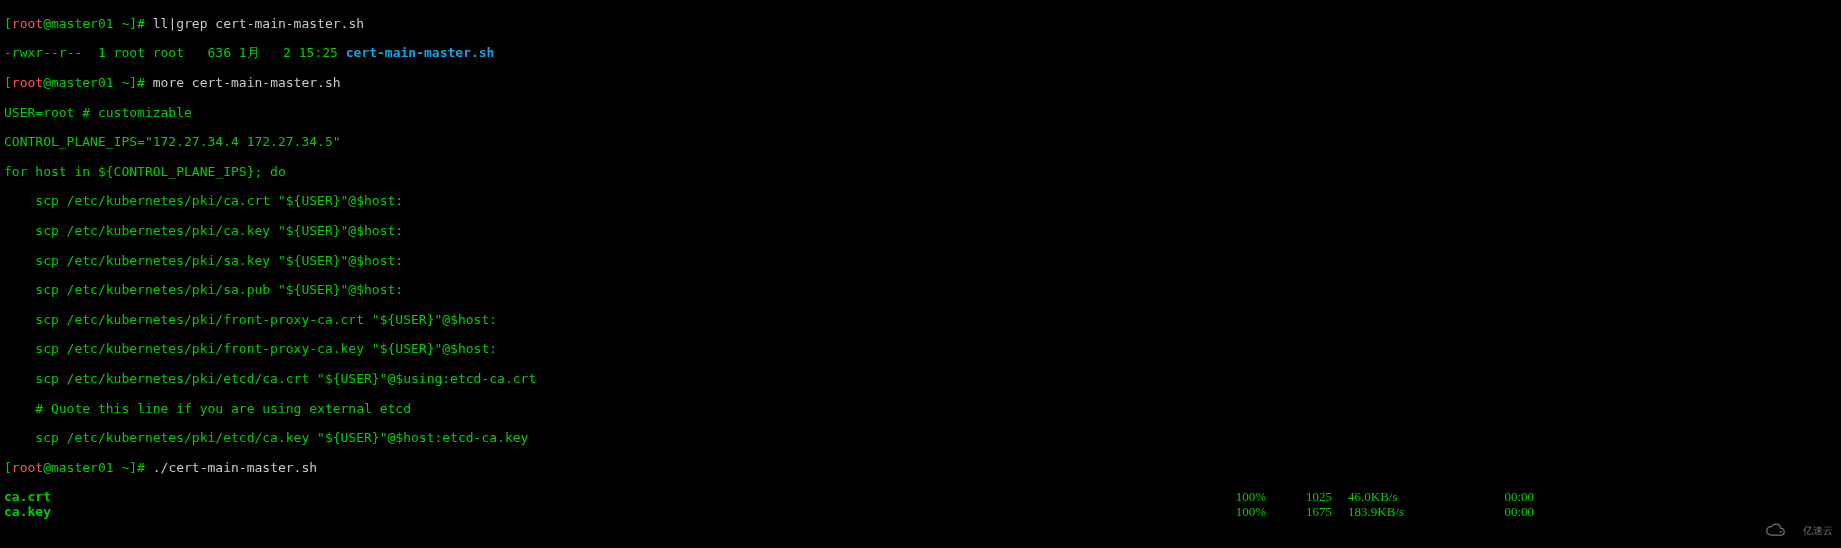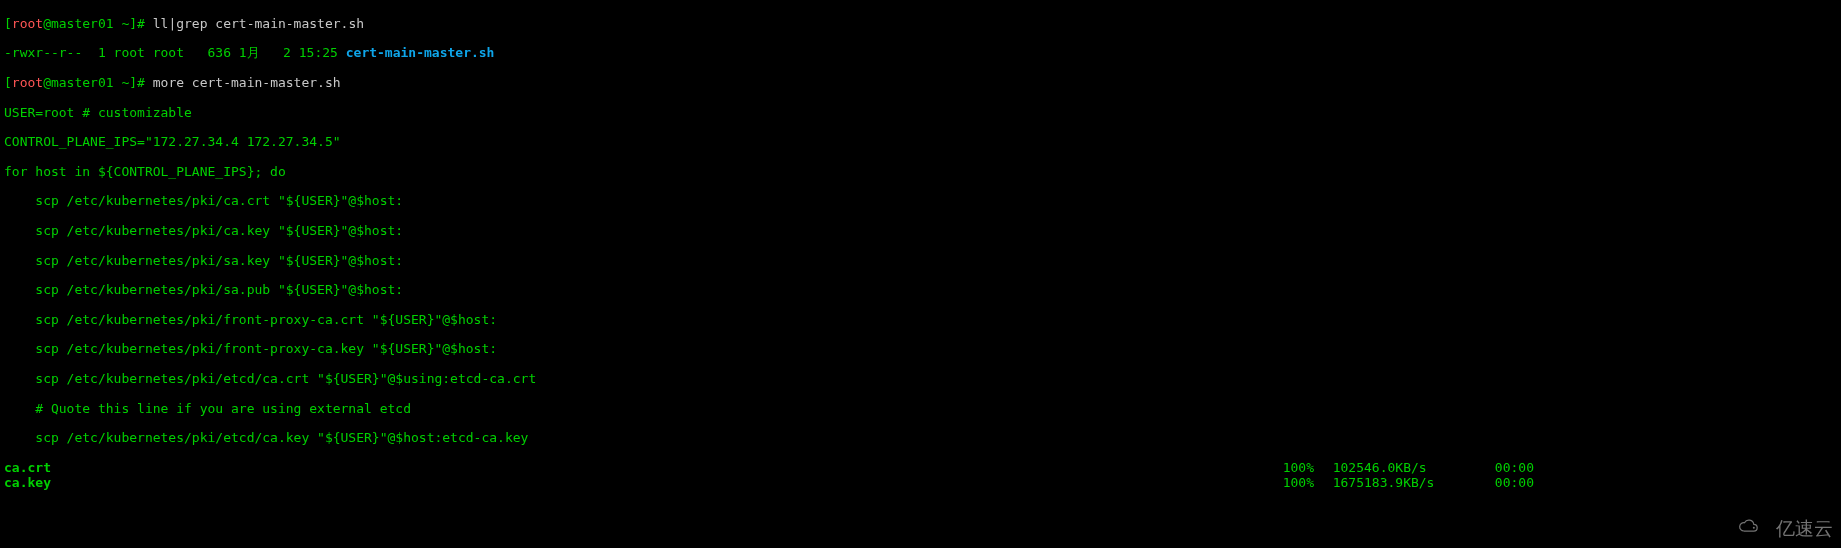--- a/index.html
+++ b/index.html
@@ -70,6 +70,7 @@
 <div>    scp /etc/kubernetes/pki/etcd/ca.crt "${USER}"@$using:etcd-ca.crt</div>
 <div>    # Quote this line if you are using external etcd</div>
 <div>    scp /etc/kubernetes/pki/etcd/ca.key "${USER}"@$host:etcd-ca.key</div>
+<div><span class="prompt-bracket">[</span><span class="prompt-root">root</span><span>@</span><span class="prompt-host">master01</span><span> ~</span><span class="prompt-bracket">]</span><span># </span><span class="cmd">./cert-main-master.sh</span></div>
 <div id="transfers"><div class="row"><span class="lhs">ca.crt</span><span class="rhs"><span class="pct">100%</span><span class="sz">1025</span><span class="spd">46.0KB/s</span><span class="tm">00:00</span></span></div><div class="row"><span class="lhs">ca.key</span><span class="rhs"><span class="pct">100%</span><span class="sz">1675</span><span class="spd">183.9KB/s</span><span class="tm">00:00</span></span></div></div>
 
 </div>

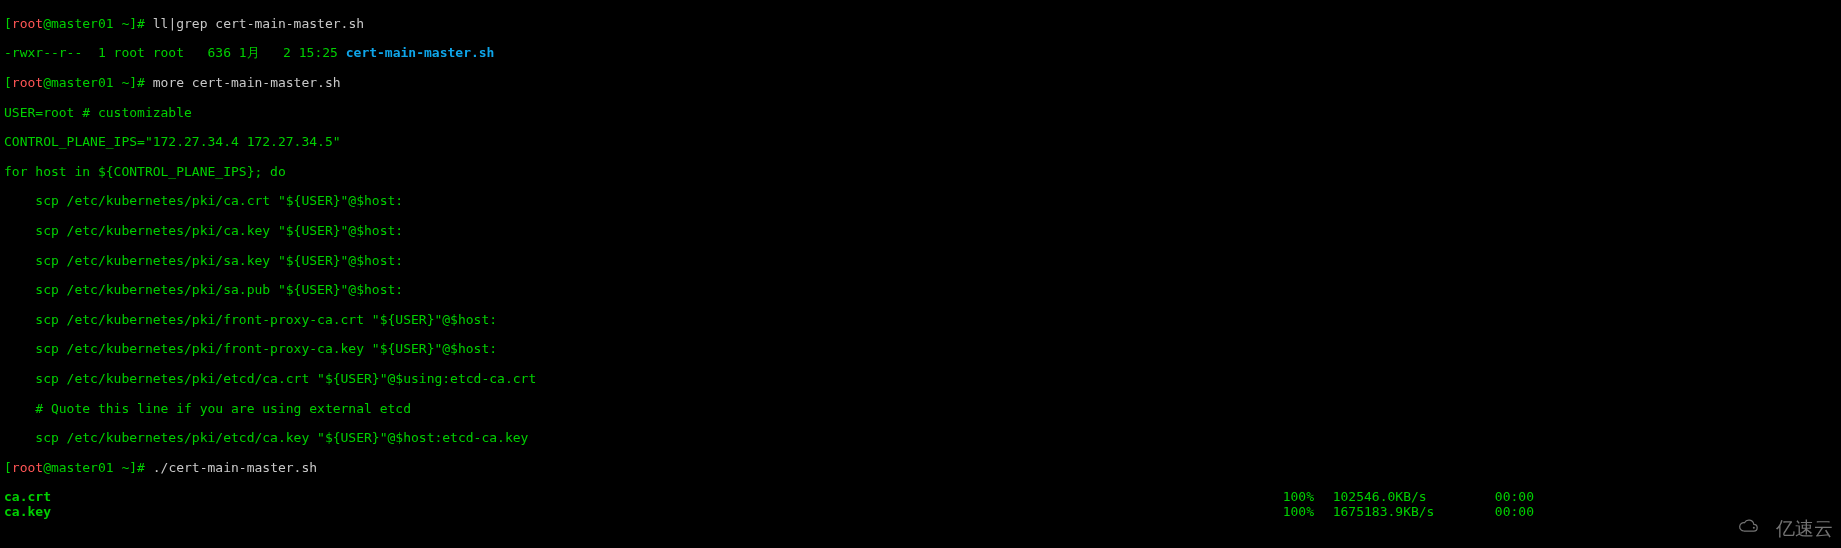--- a/index.html
+++ b/index.html
@@ -32,7 +32,8 @@
   .rhs {
     flex: 0 0 auto;
     display: flex;
-    gap: 0;
+    gap: 16px;
+    font-family: Liberation Serif, serif;
   }
   .pct { width: 54px; text-align: right; }
   .sz  { width: 50px; text-align: right; }

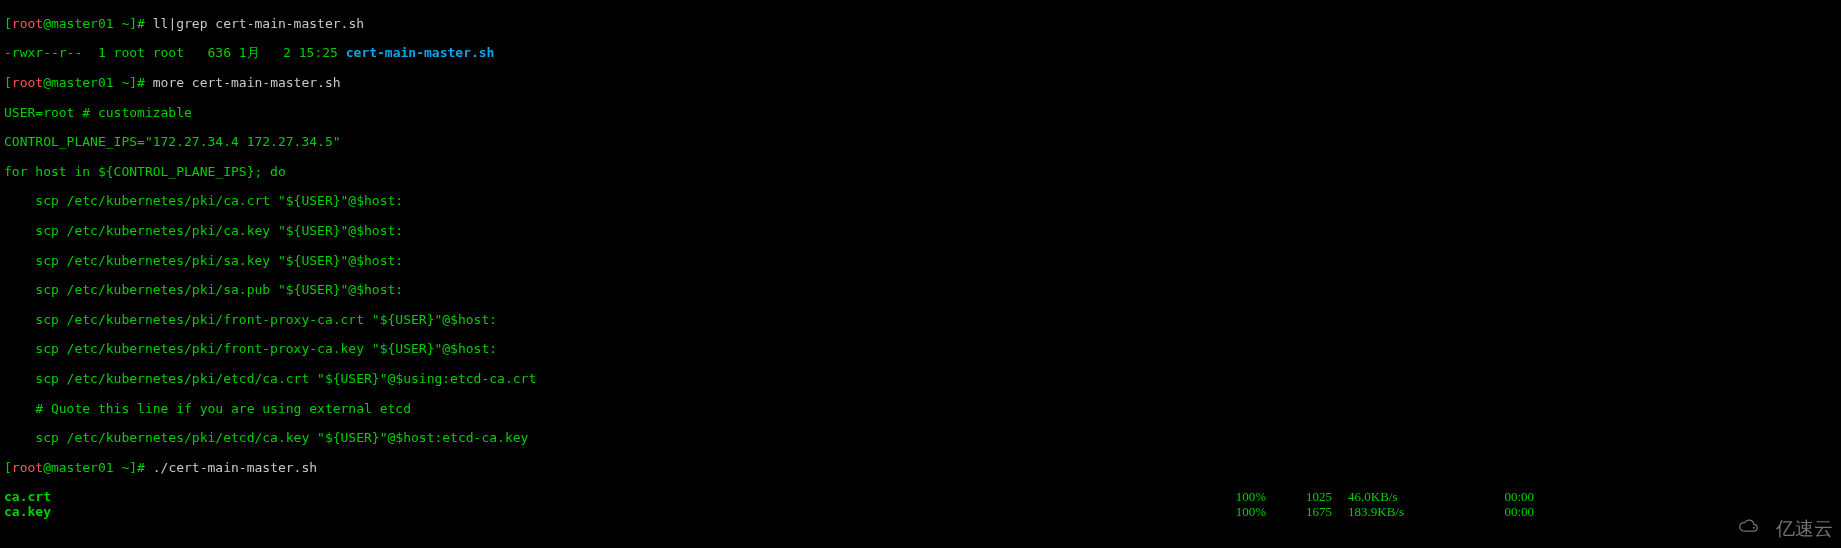--- a/index.html
+++ b/index.html
@@ -44,9 +44,10 @@
     right: 8px;
     bottom: 6px;
     display: flex;
+    align-items: center;
     gap: 18px;
     font-family: sans-serif;
-    font-size: 19px;
+    font-size: 10px;
     color: #888;
     opacity: 0.85;
   }

